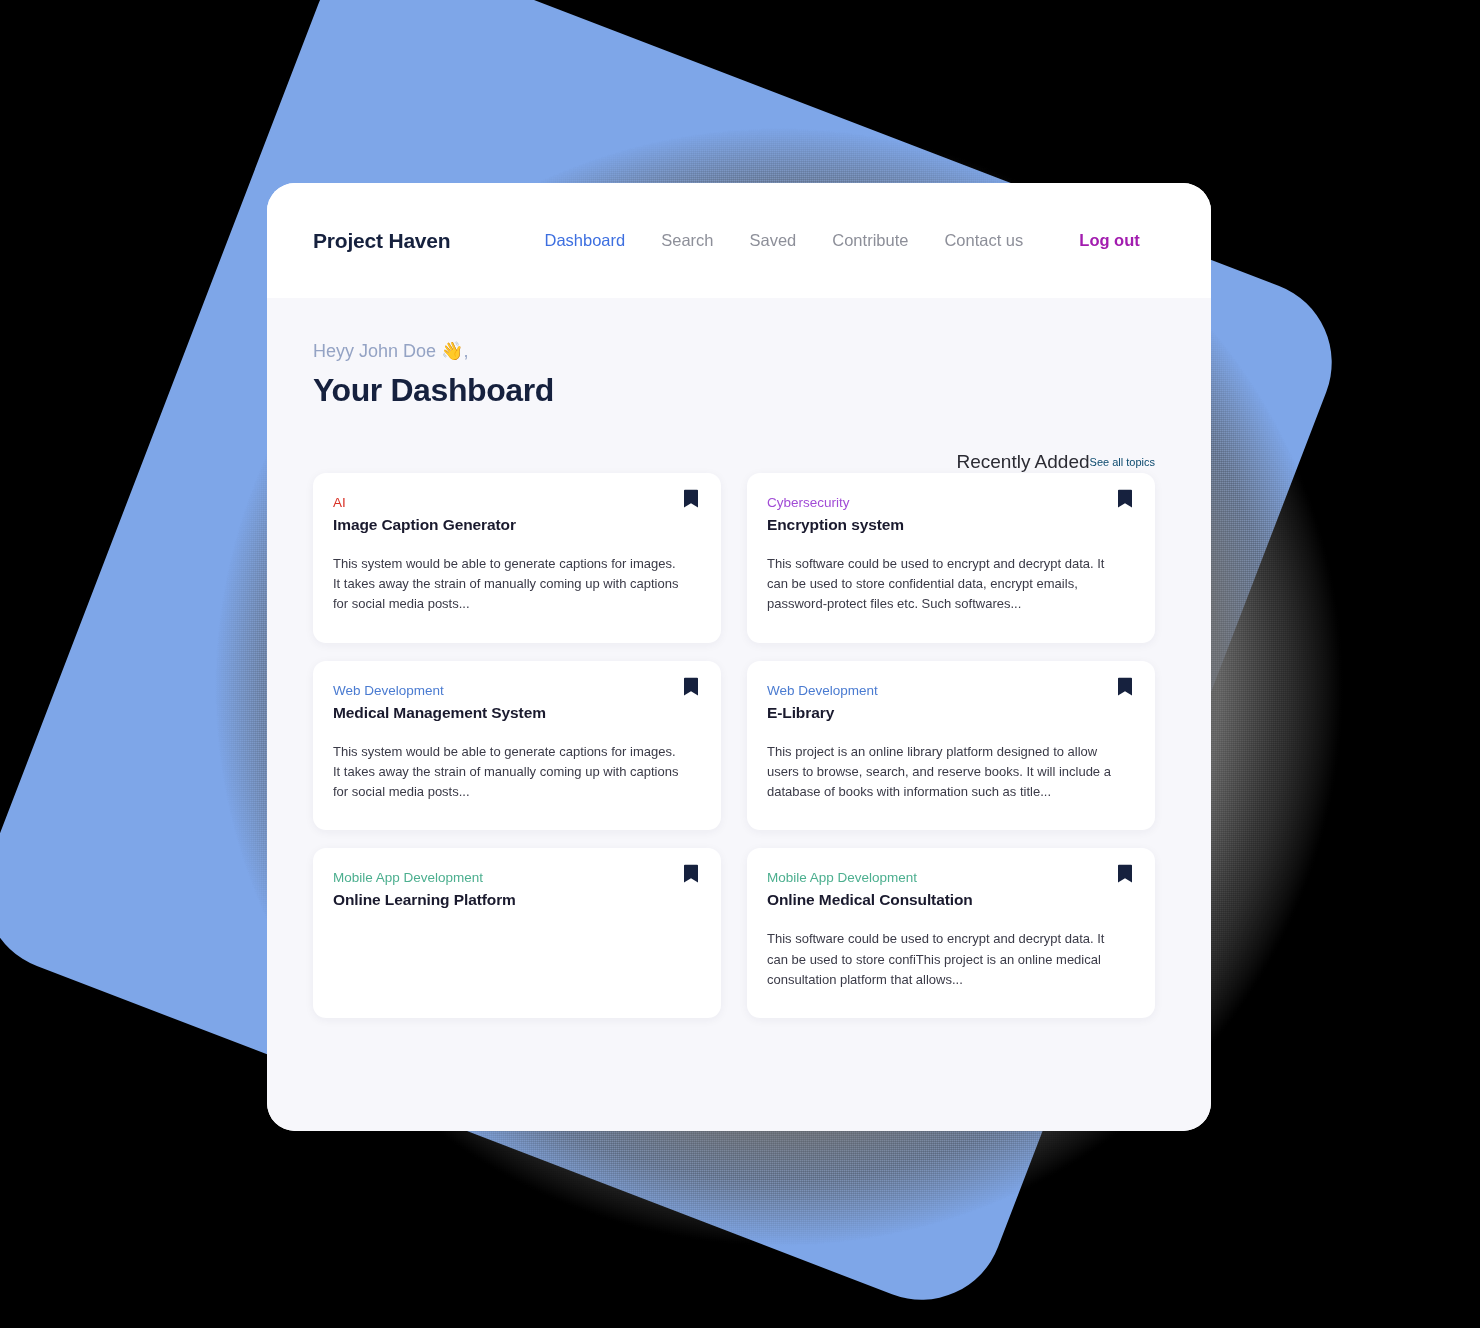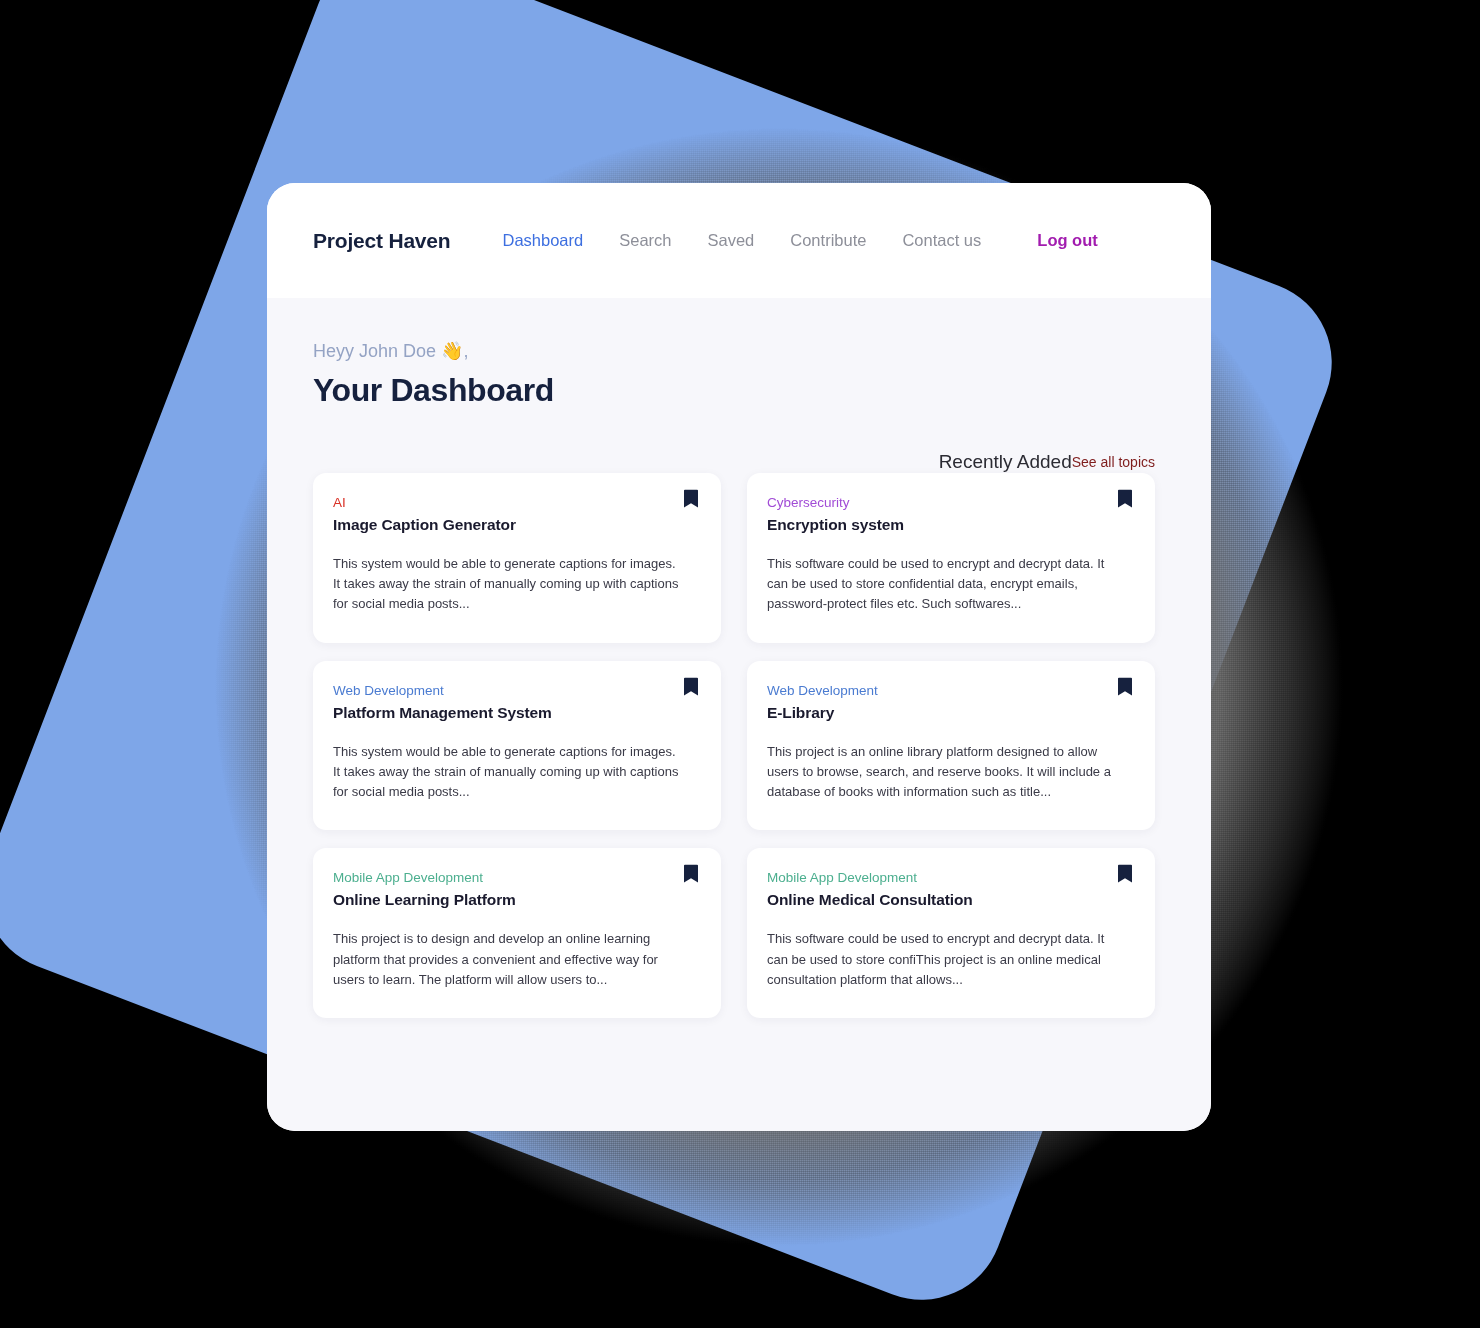--- a/index.html
+++ b/index.html
@@ -97,7 +97,7 @@
     display: flex;
     align-items: center;
     gap: 36px;
-    margin-left: 52px;
+    margin-left: 94px;
   }
   .nav-link {
     font-size: 16.5px;

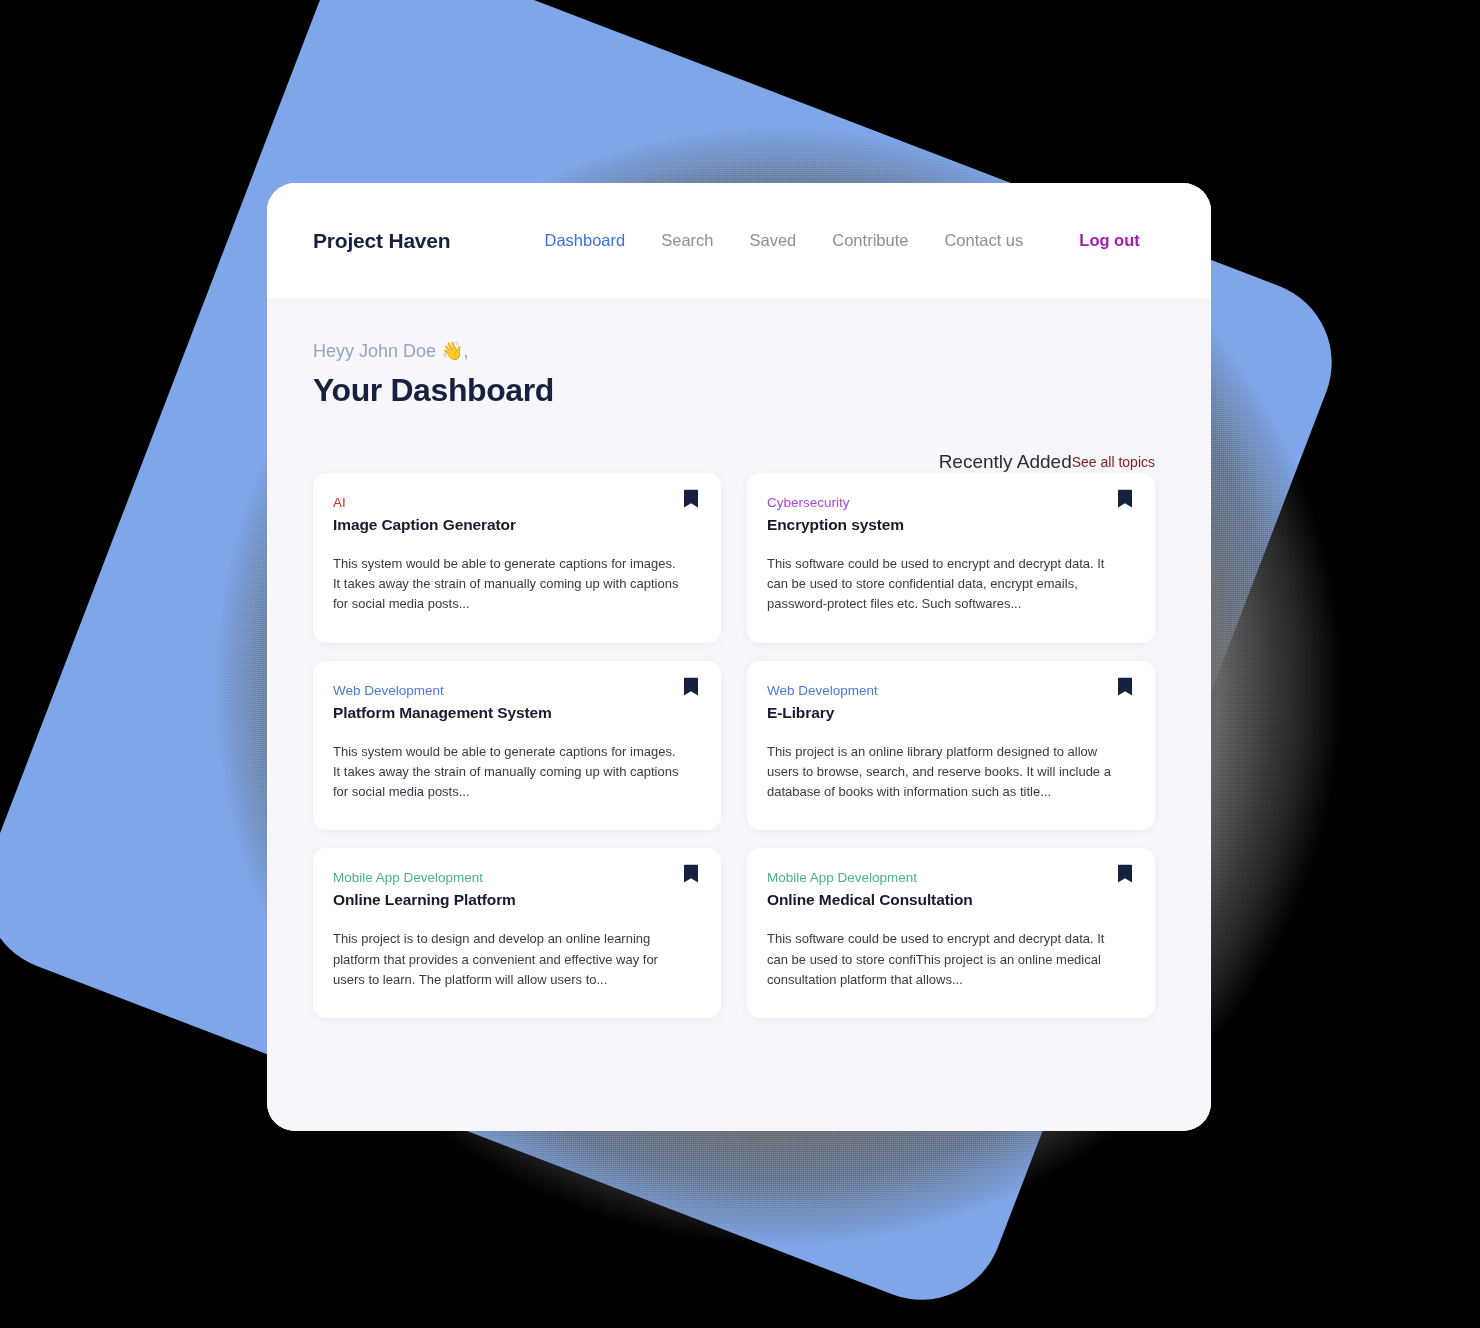--- a/index.html
+++ b/index.html
@@ -146,8 +146,8 @@
     color: #2B2B33;
   }
   .see-all {
-    font-size: 14px;
-    color: #7f1d1d;
+    font-size: 11px;
+    color: #0c4a6e;
     cursor: pointer;
   }
 

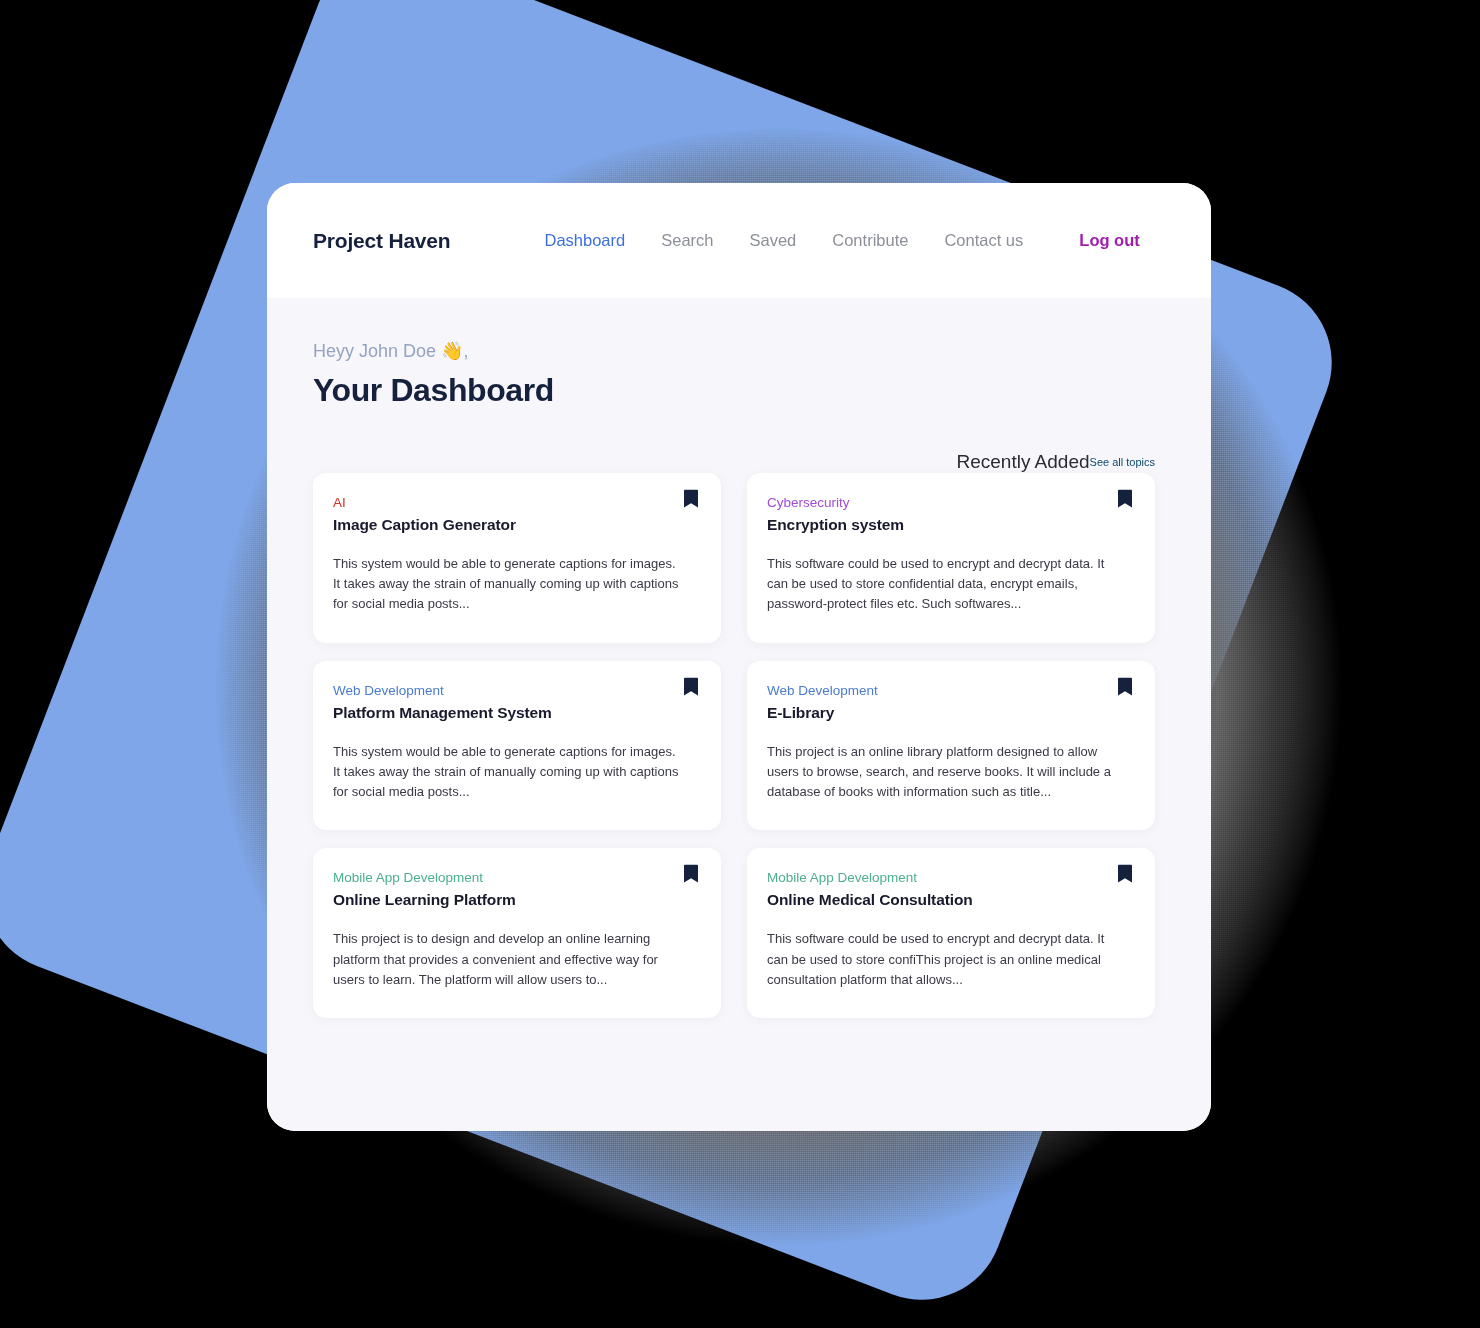--- a/index.html
+++ b/index.html
@@ -257,7 +257,7 @@
               </svg>
             </div>
             <div class="card-topic" style="color: rgb(74, 123, 209);">Web Development</div>
-            <div class="card-title">Platform Management System</div>
+            <div class="card-title">Medical Management System</div>
             <div class="card-desc">This system would be able to generate captions for images. It takes away the strain of manually coming up with captions for social media posts...</div>
           </div>
           <div class="card">

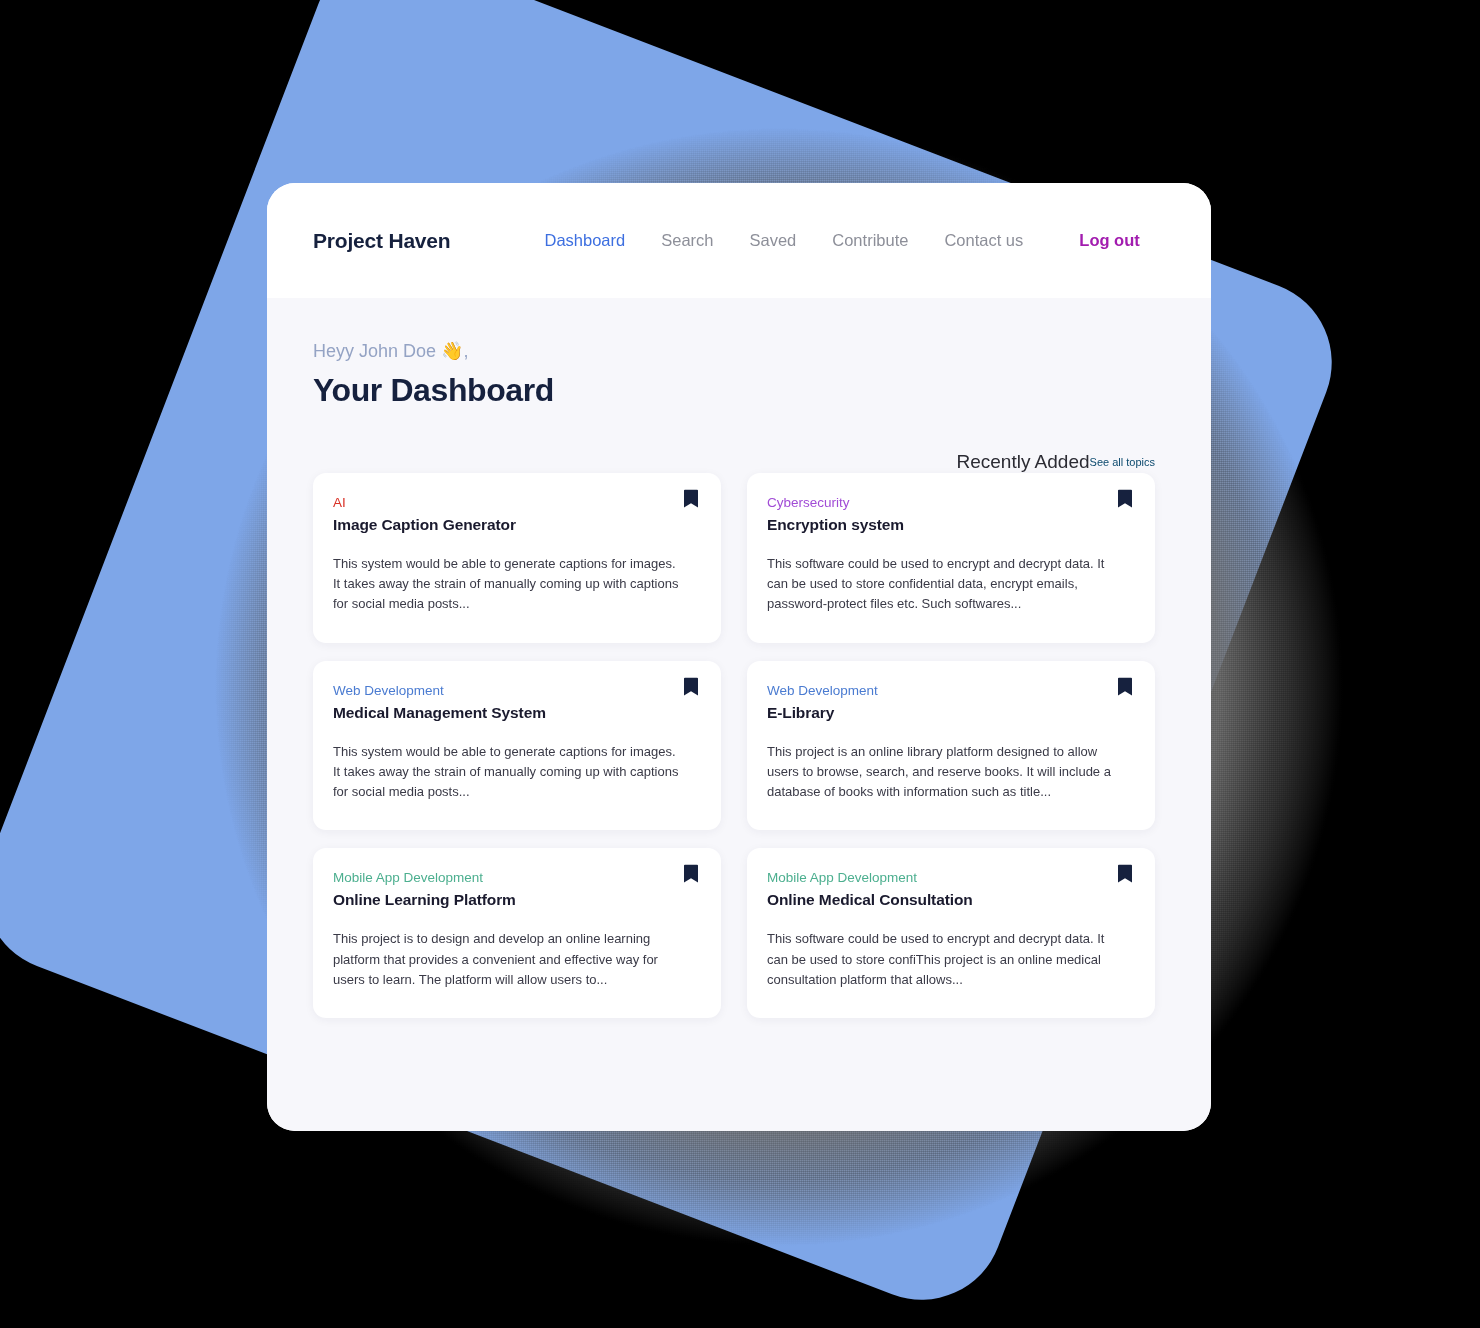--- a/index.html
+++ b/index.html
@@ -278,7 +278,6 @@
             </div>
             <div class="card-topic" style="color: rgb(76, 175, 143);">Mobile App Development</div>
             <div class="card-title">Online Learning Platform</div>
-            <div class="card-desc"> This project is to design and develop an online learning platform that provides a convenient and effective way for users to learn. The platform will allow users to...</div>
           </div>
           <div class="card">
             <div class="bookmark-btn">

